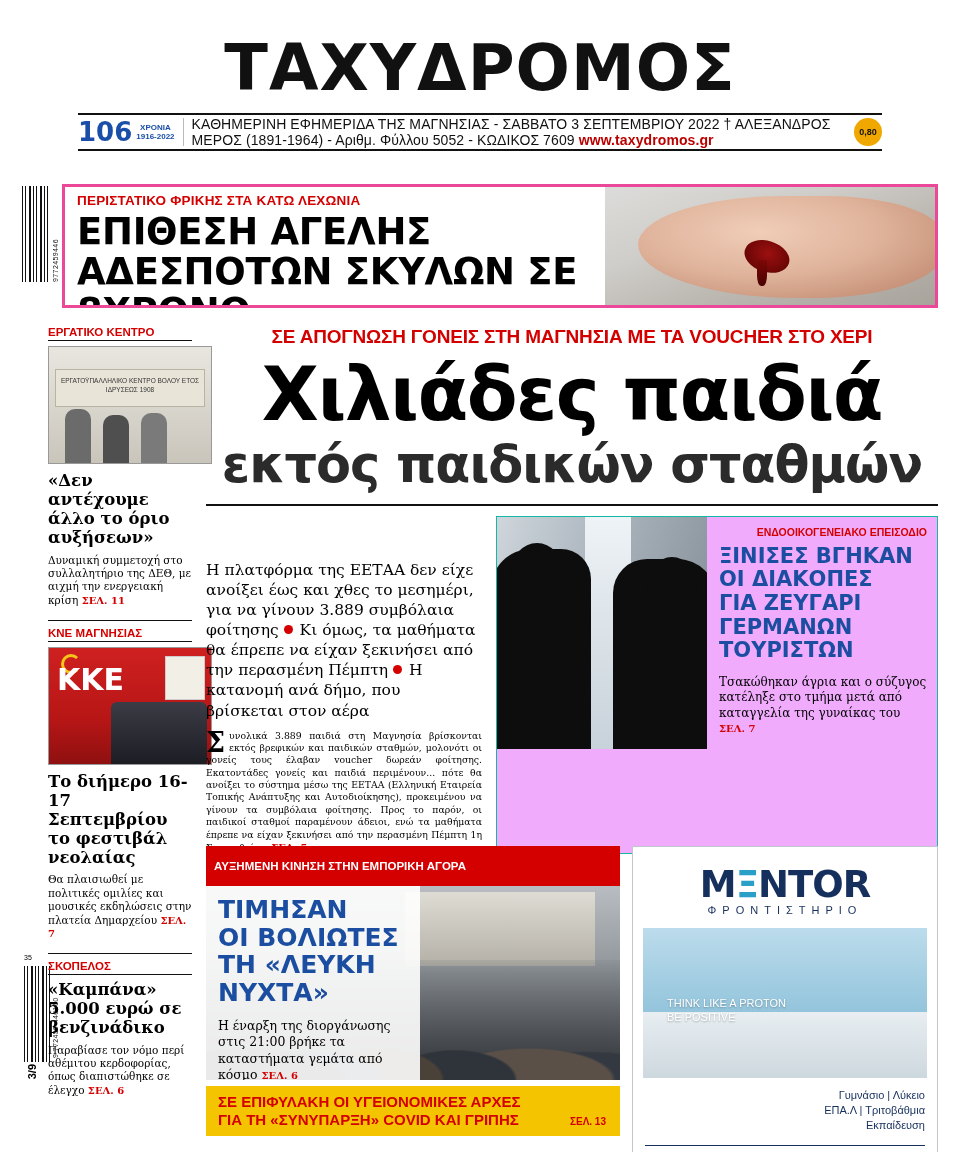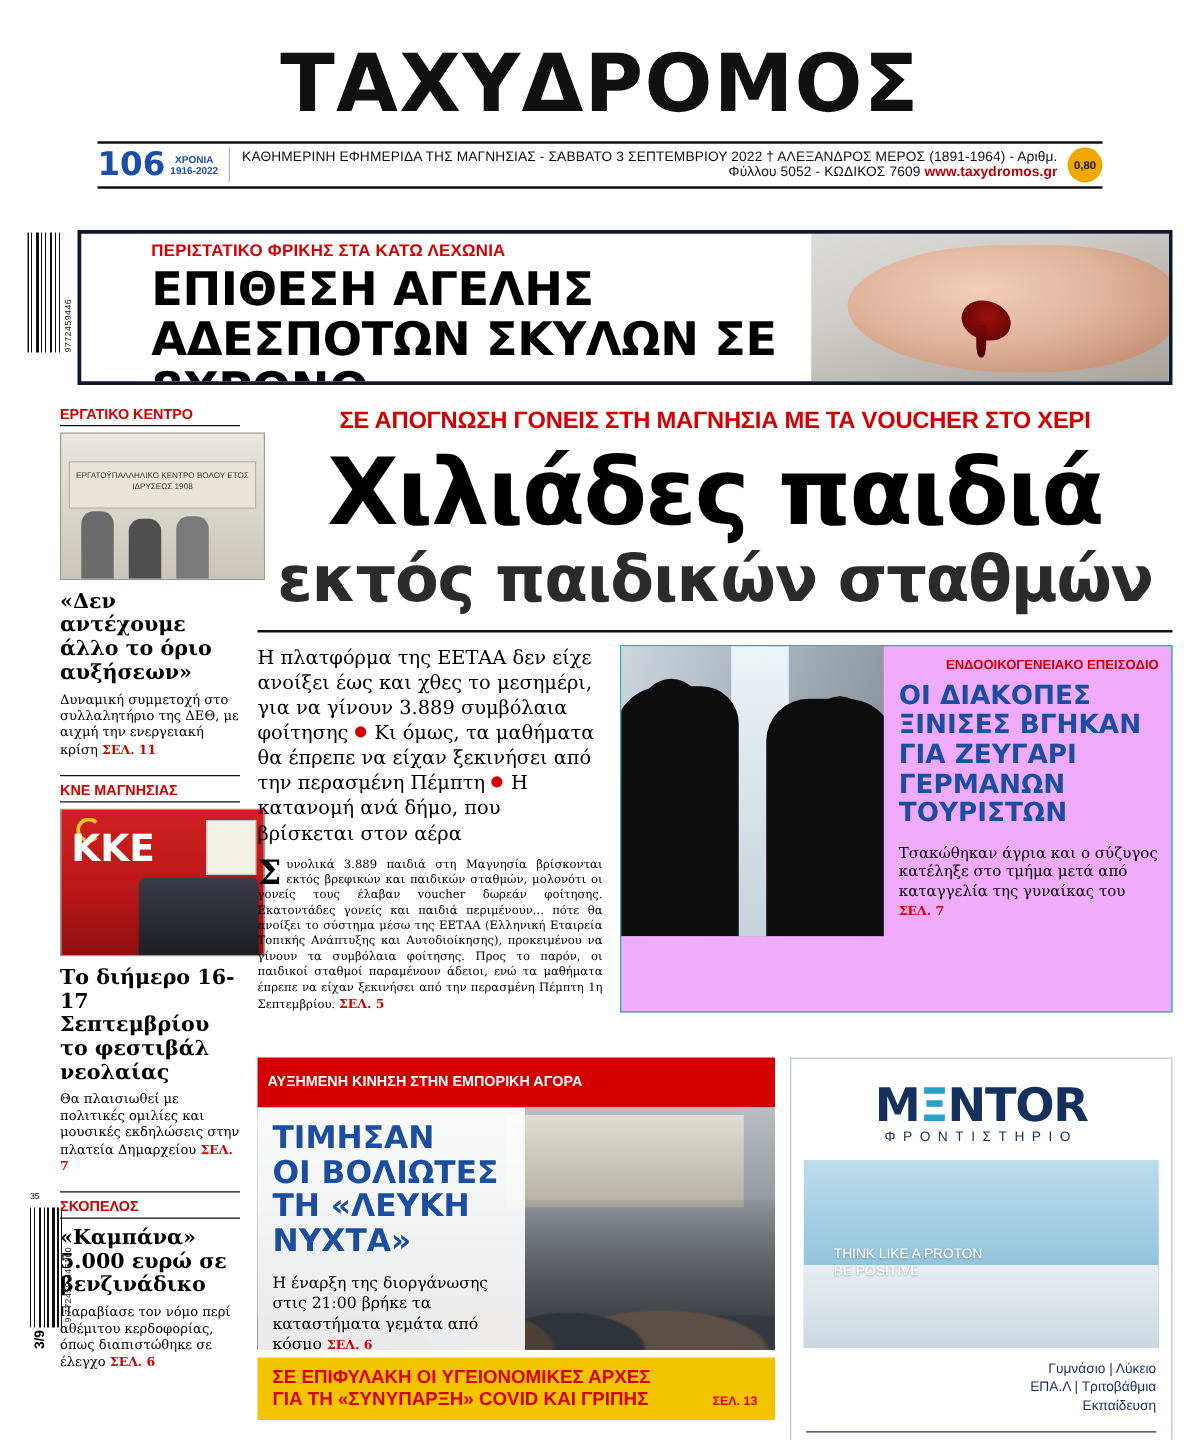--- a/index.html
+++ b/index.html
@@ -47,7 +47,7 @@
   }
   .anniv-txt { font-size: 8px; line-height: 1.15; color: #1a4ea8; font-weight: bold; }
   .infotext {
-    flex: 1; font-size: 11px; letter-spacing: .1px; color: #111; text-align: right;
+    flex: 1; font-size: 14px; letter-spacing: .1px; color: #111; text-align: left;
   }
   .infotext .site { color: #b00; font-weight: bold; }
   .price-circle {

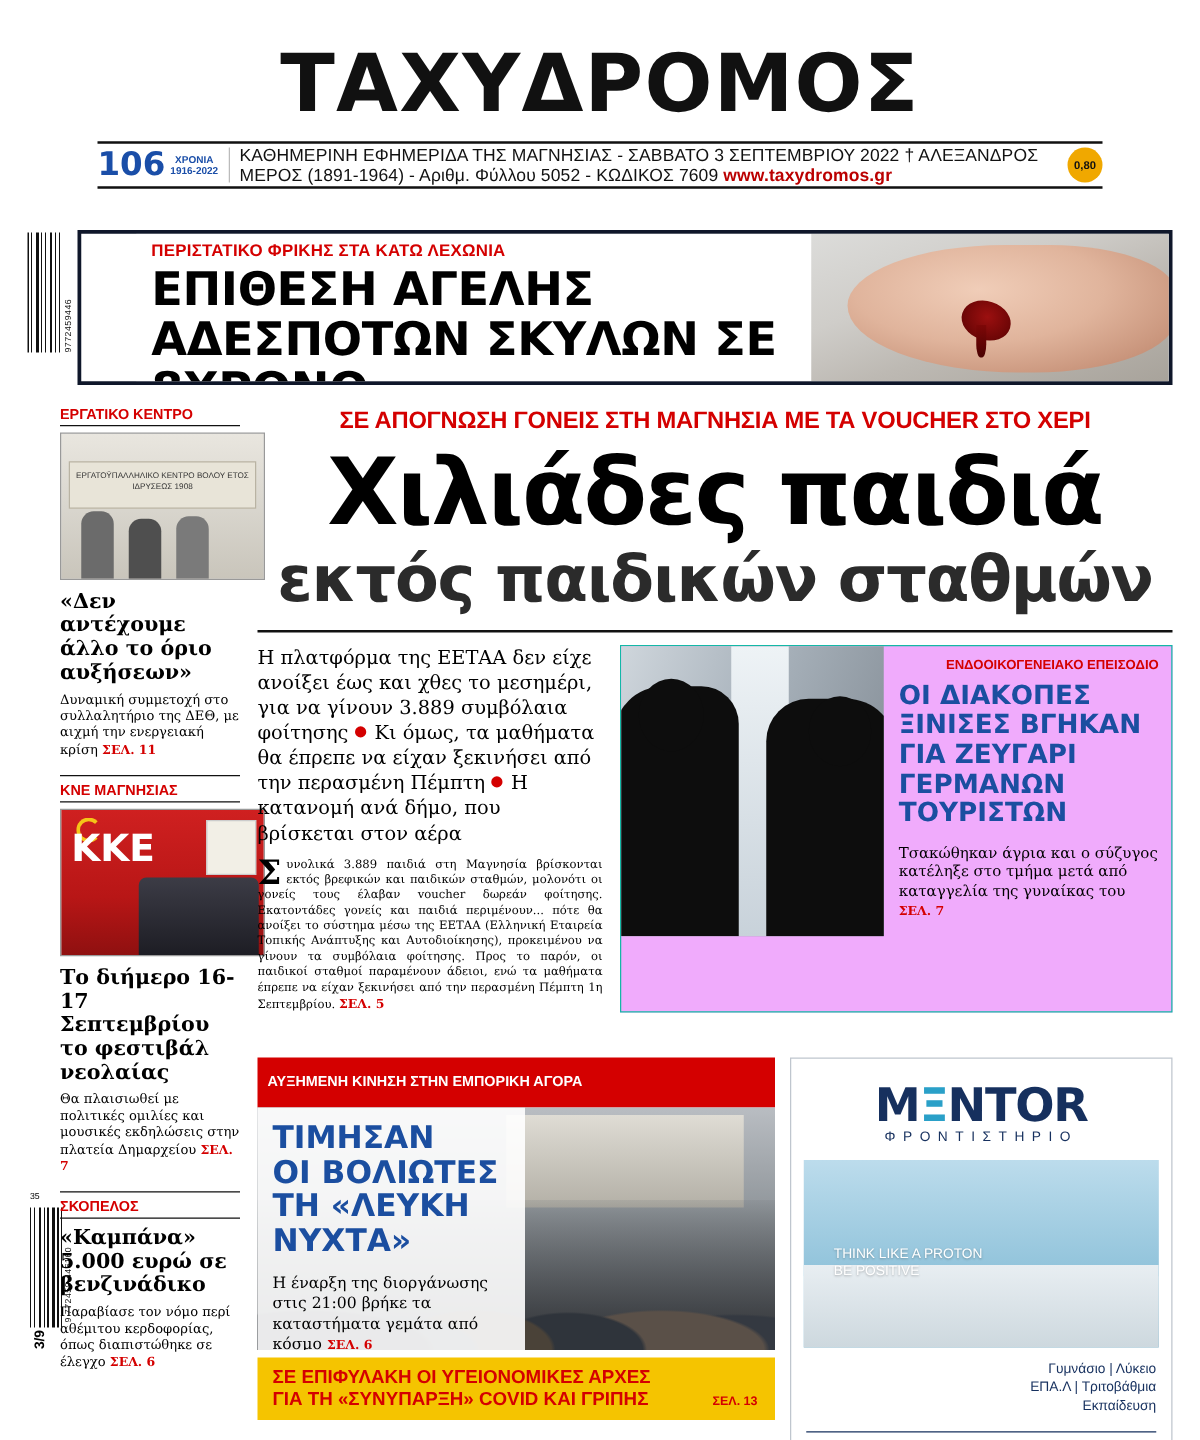--- a/index.html
+++ b/index.html
@@ -85,11 +85,10 @@
   .topbanner {
     position: absolute; left: 62px; top: 184px;
     width: 876px; height: 124px;
-    border: 3px solid #0f172a;
+    border: 3px solid #ec4899;
     display: flex;
     background: #fff;
     overflow: hidden;
-    padding-left: 44px;
   }
   .tb-left { width: 540px; padding: 6px 10px 4px 12px; background:#fff; }
   .tb-kicker { color: #d40000; font-weight: bold; font-size: 13.5px; letter-spacing: .2px; }

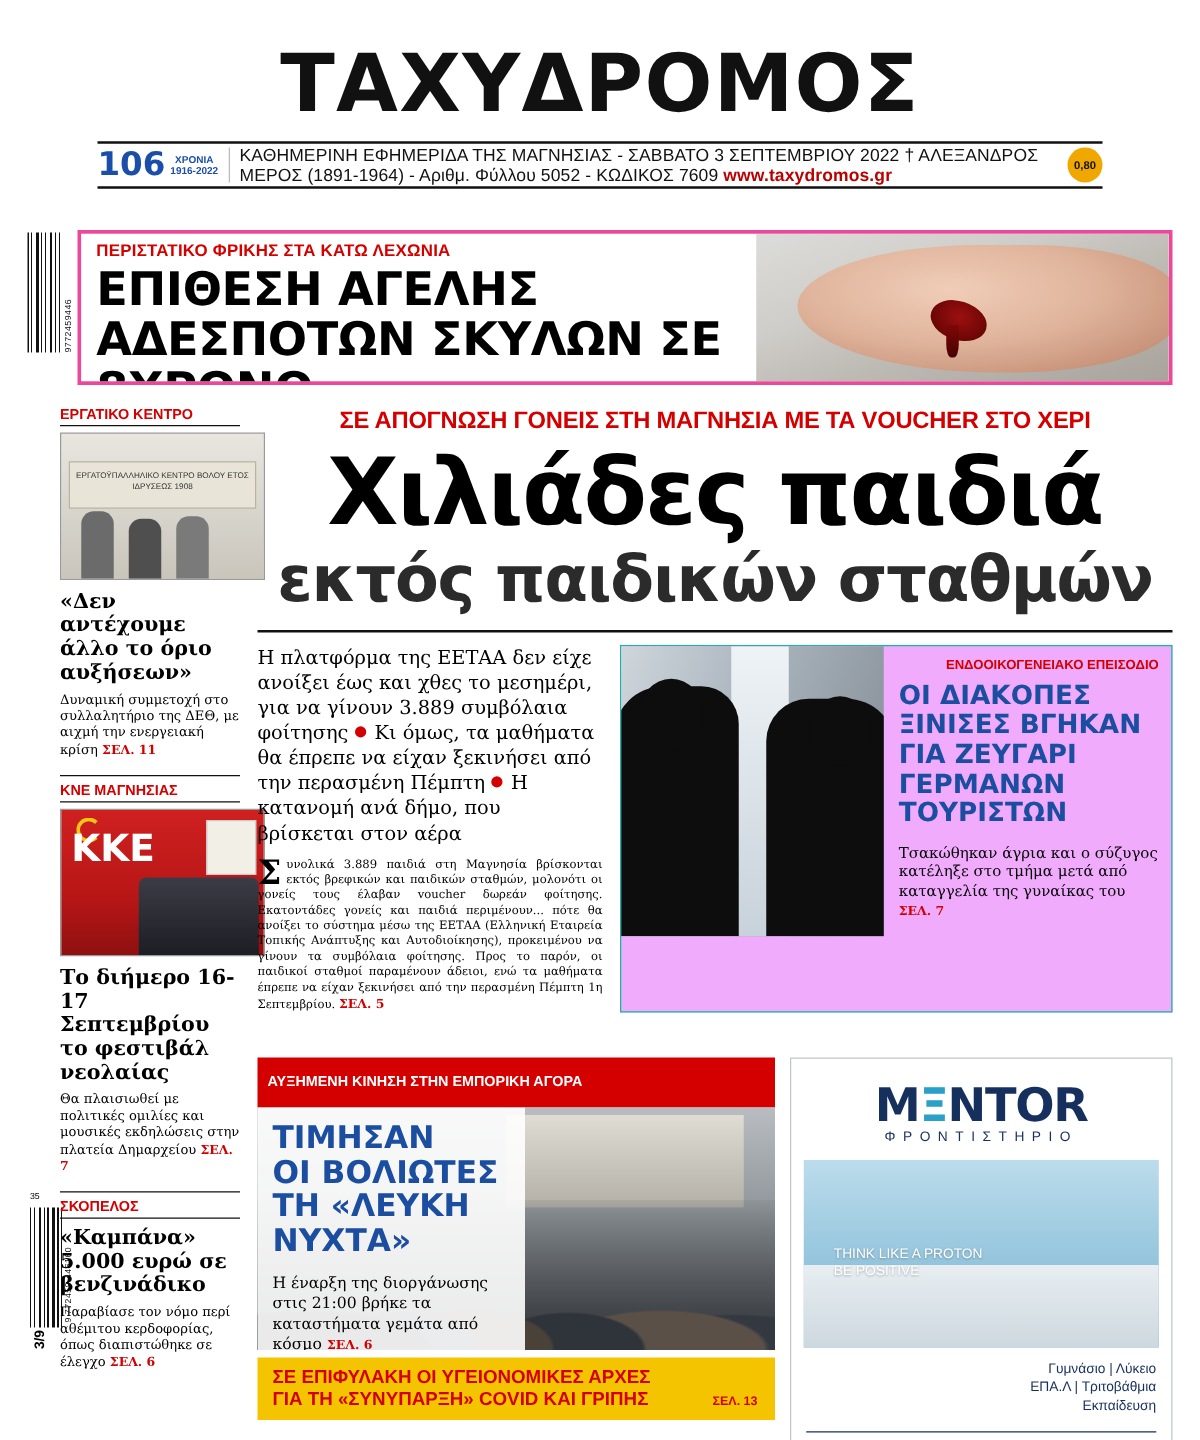--- a/index.html
+++ b/index.html
@@ -177,7 +177,7 @@
   .lead-text { width: 276px; }
   .lead-intro {
     font-family: "DejaVu Serif", serif;
-    font-size: 15.5px; line-height: 1.3; font-weight: 500;
+    font-size: 15.5px; line-height: 1.3; font-weight: 500; margin-top: 44px;
   }
   .dot { display:inline-block; width:9px; height:9px; border-radius:50%; background:#d40000; margin:0 2px 0 0; vertical-align: 1px;}
   .lead-body {

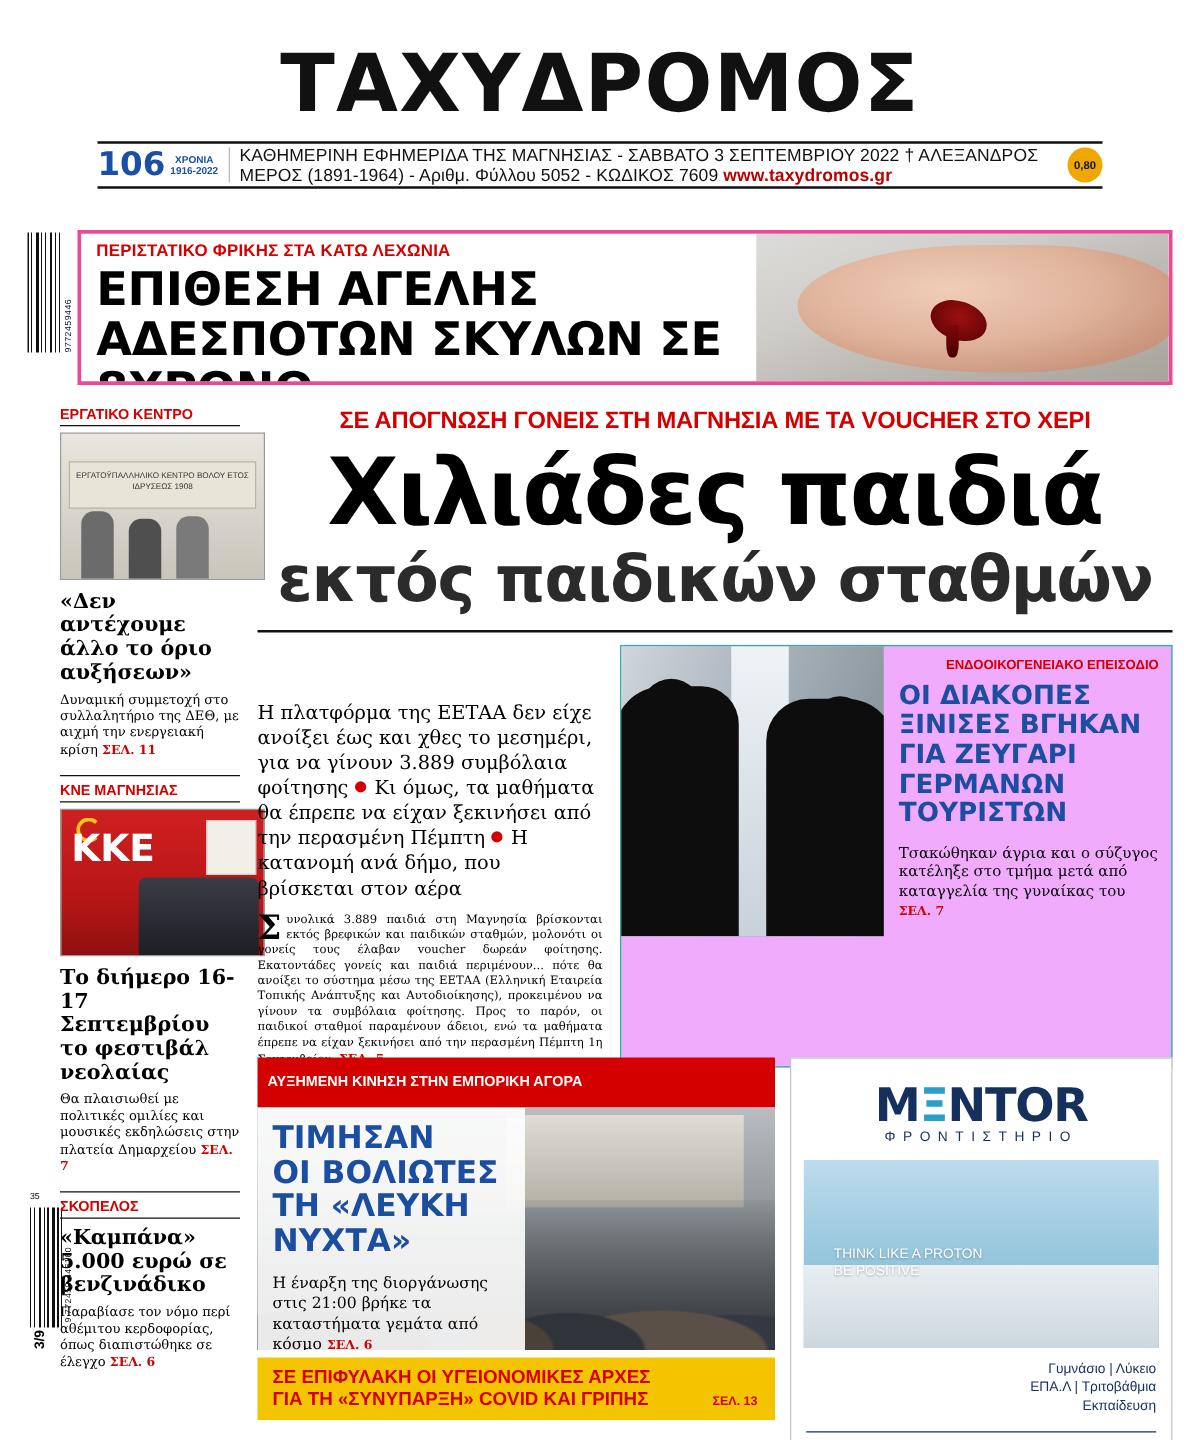--- a/index.html
+++ b/index.html
@@ -409,8 +409,8 @@
         <div class="gbox-text">
           <div class="gbox-kicker">ΕΝΔΟΟΙΚΟΓΕΝΕΙΑΚΟ ΕΠΕΙΣΟΔΙΟ</div>
           <div class="gbox-head">
+            <div>ΞΙΝΙΣΕΣ ΒΓΗΚΑΝ</div>
             <div>ΟΙ ΔΙΑΚΟΠΕΣ</div>
-            <div>ΞΙΝΙΣΕΣ ΒΓΗΚΑΝ</div>
             <div>ΓΙΑ ΖΕΥΓΑΡΙ</div>
             <div>ΓΕΡΜΑΝΩΝ</div>
             <div>ΤΟΥΡΙΣΤΩΝ</div>

